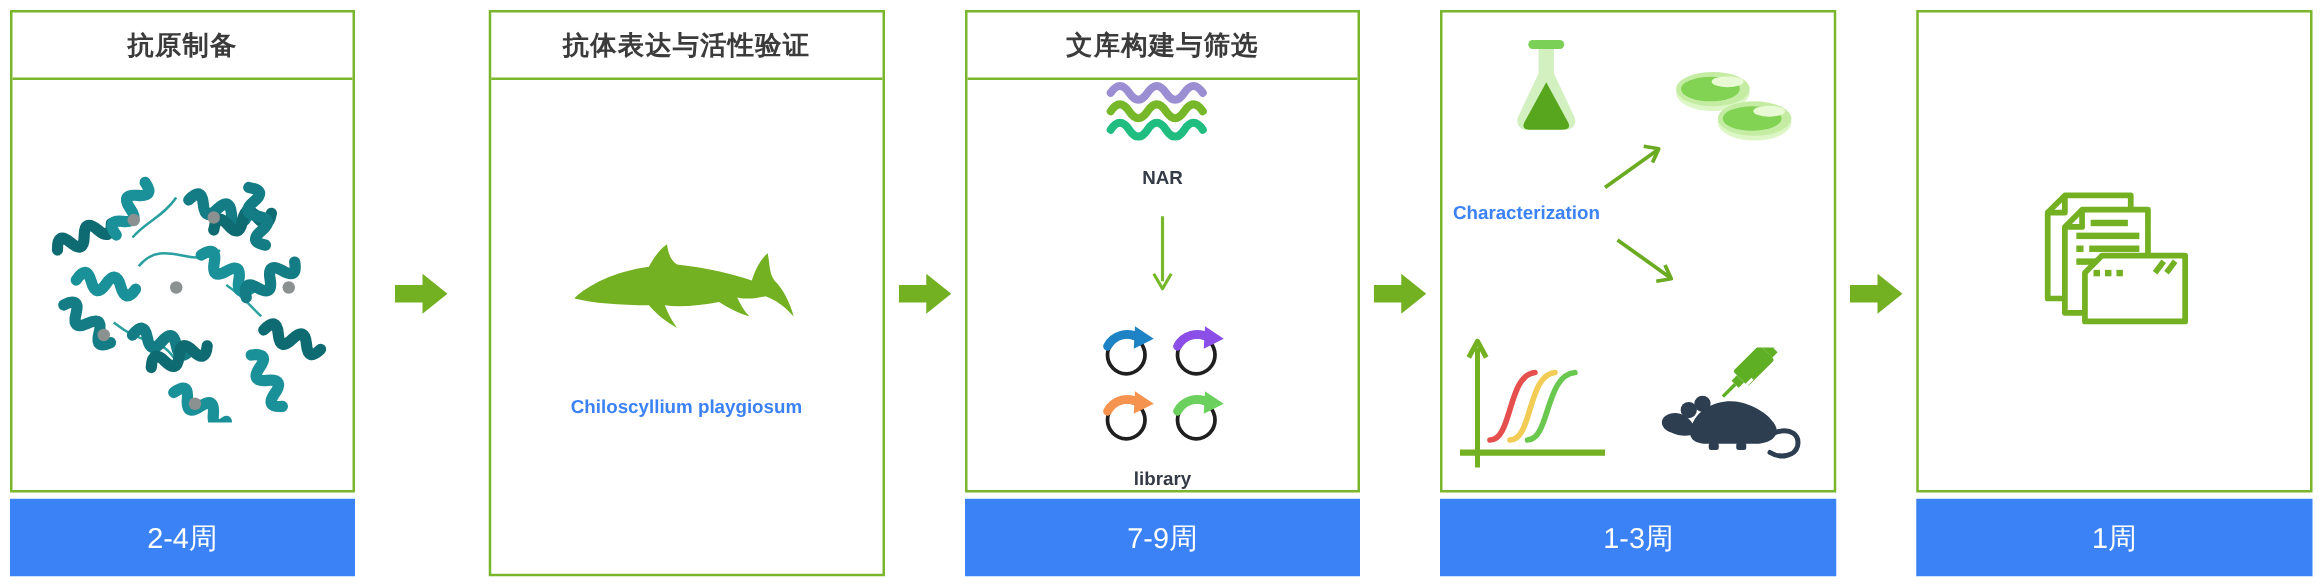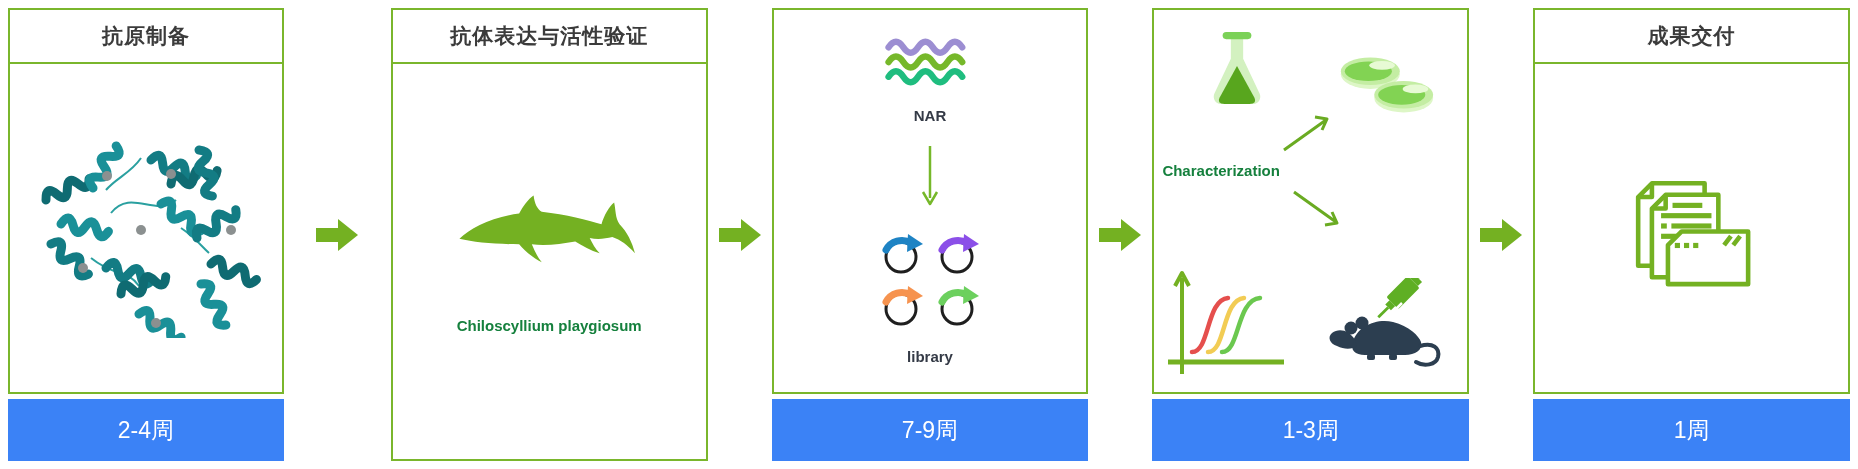--- a/index.html
+++ b/index.html
@@ -117,6 +117,9 @@
 
   <div class="col">
     <div class="panel">
+      <div class="panel-header">
+        <span class="panel-title">文库构建与筛选</span>
+      </div>
       <div class="panel-body">
         <div class="body-col" style="gap:20px">
           <svg width="92" height="50" viewBox="0 0 100 52">

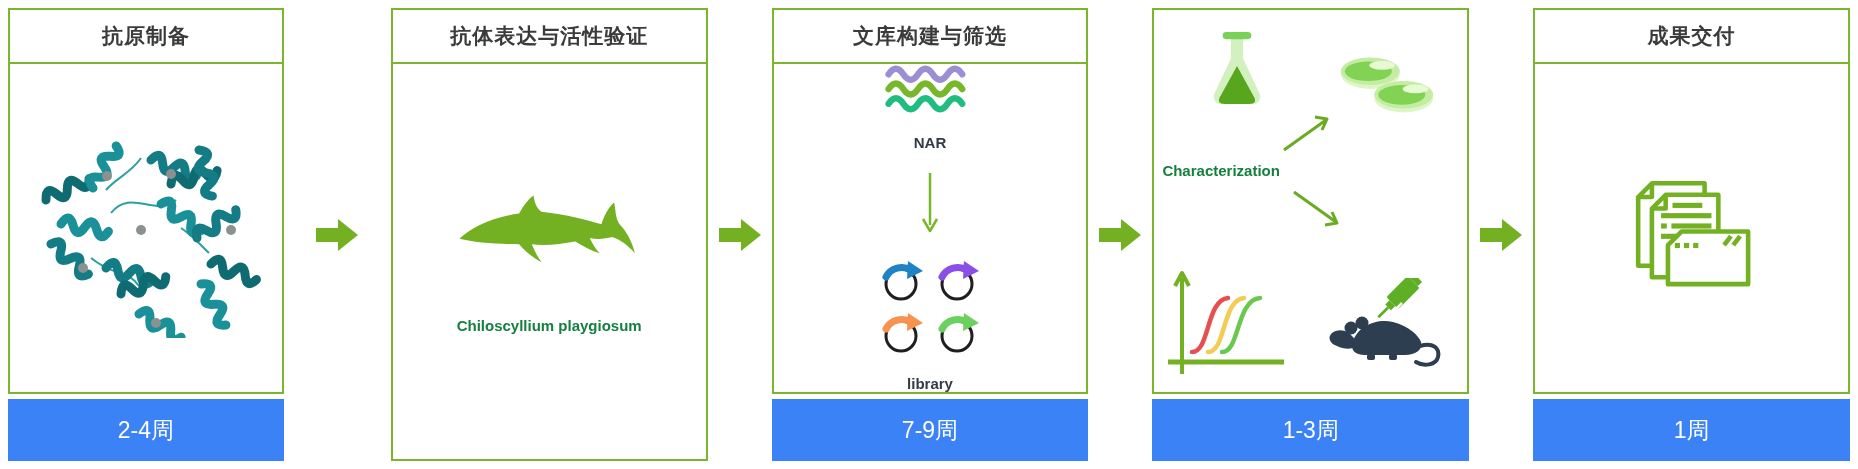--- a/index.html
+++ b/index.html
@@ -234,9 +234,6 @@
 
   <div class="col">
     <div class="panel">
-      <div class="panel-header">
-        <span class="panel-title">成果交付</span>
-      </div>
       <div class="panel-body">
         <svg width="126" height="126" viewBox="0 0 110 110">
           <g fill="none" stroke="#74b122" stroke-width="4" stroke-linejoin="round">

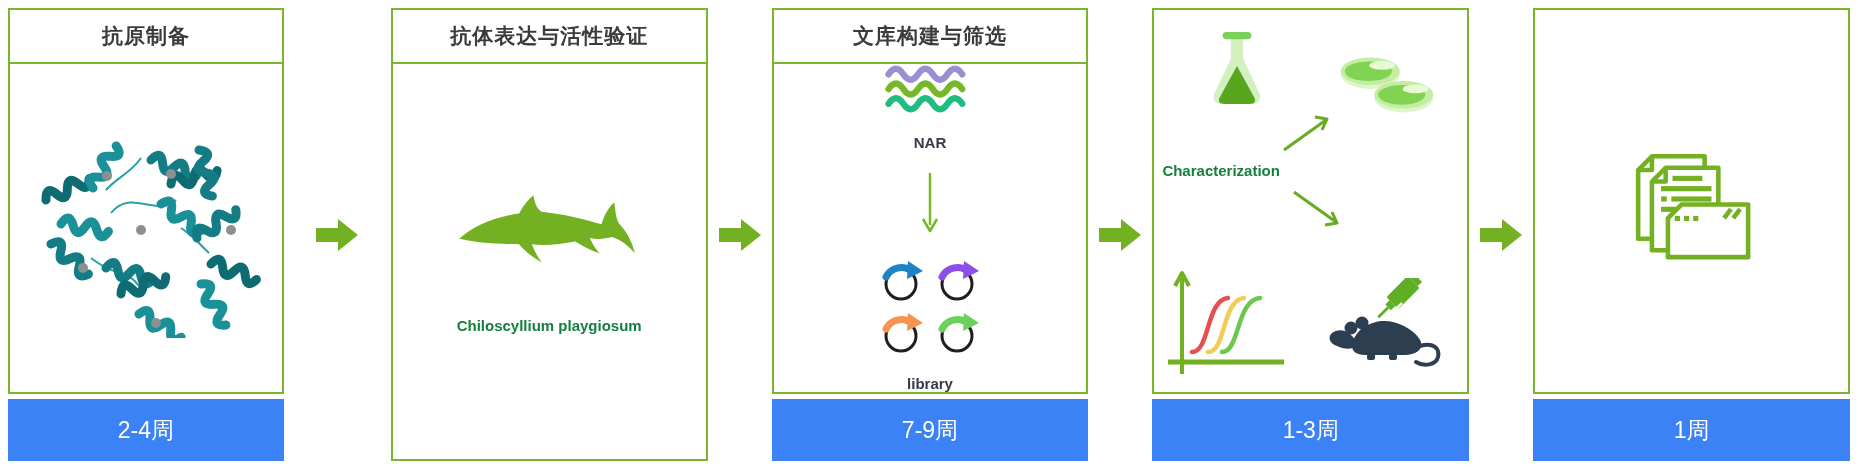--- a/index.html
+++ b/index.html
@@ -19,7 +19,7 @@
   .footer-bar { height:62px; margin-top:5px; background:#3b82f6; display:flex;
                 align-items:center; justify-content:center; }
   .footer-label { color:#ffffff; font-size:23px; }
-  .caption { font-size:15px; font-weight:bold; color:#15803d; }
+  .caption { font-size:15px; font-weight:bold; color:#3b82f6; }
   .small-label { font-size:15px; font-weight:bold; color:#343a46; }
   .body-col { display:flex; flex-direction:column; align-items:center; }
   .plasmid-grid { display:grid; grid-template-columns:46px 46px; grid-gap:6px 10px; }

